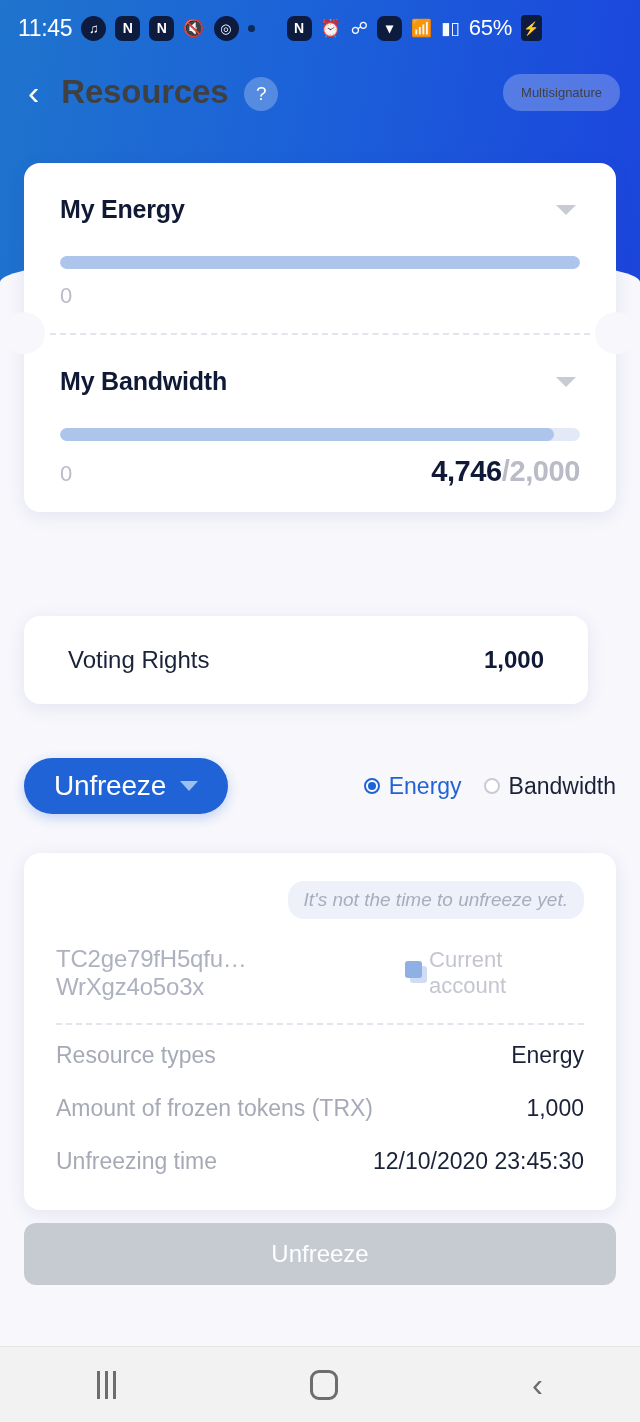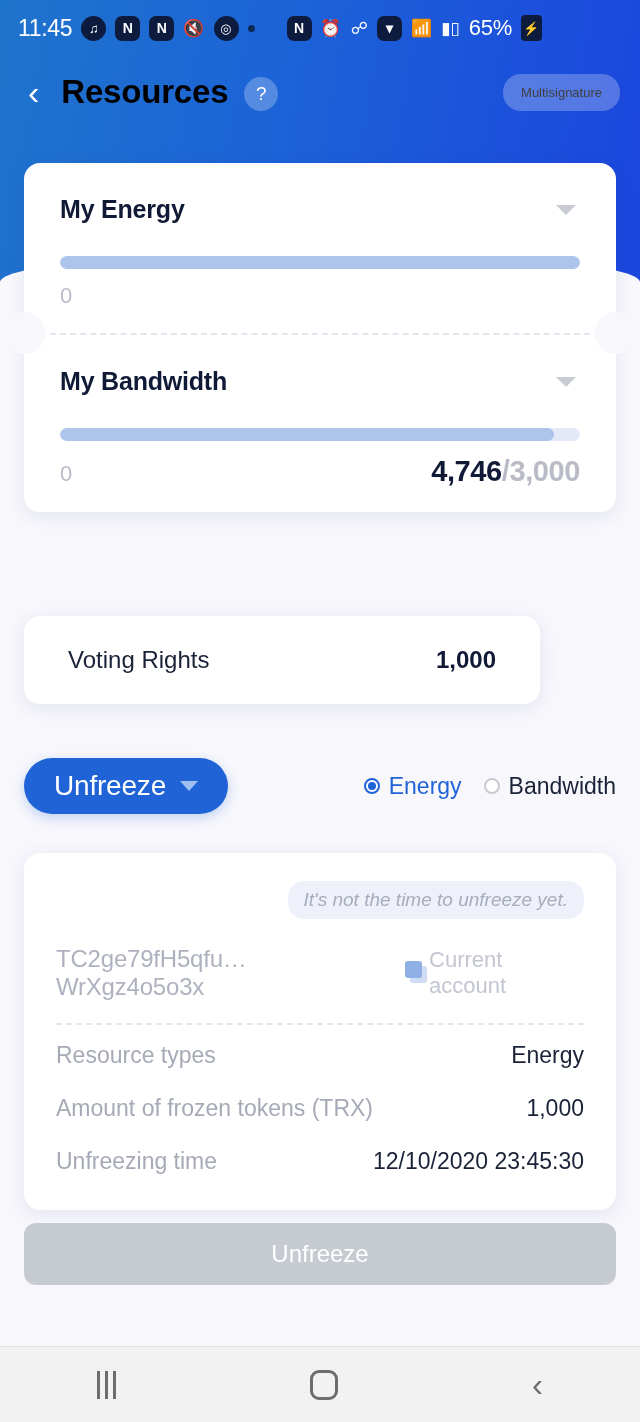--- a/index.html
+++ b/index.html
@@ -54,7 +54,7 @@
   }
   .back-chev { color:#fff; font-size:34px; font-weight:300; line-height:1; padding:0 8px; }
   .page-title {
-    color:#000000; font-size:33px; font-weight:700; margin-left:14px; letter-spacing:-.2px;
+    color:#404040; font-size:33px; font-weight:700; margin-left:14px; letter-spacing:-.2px;
   }
   .help-icon {
     width:34px; height:34px; border-radius:50%;

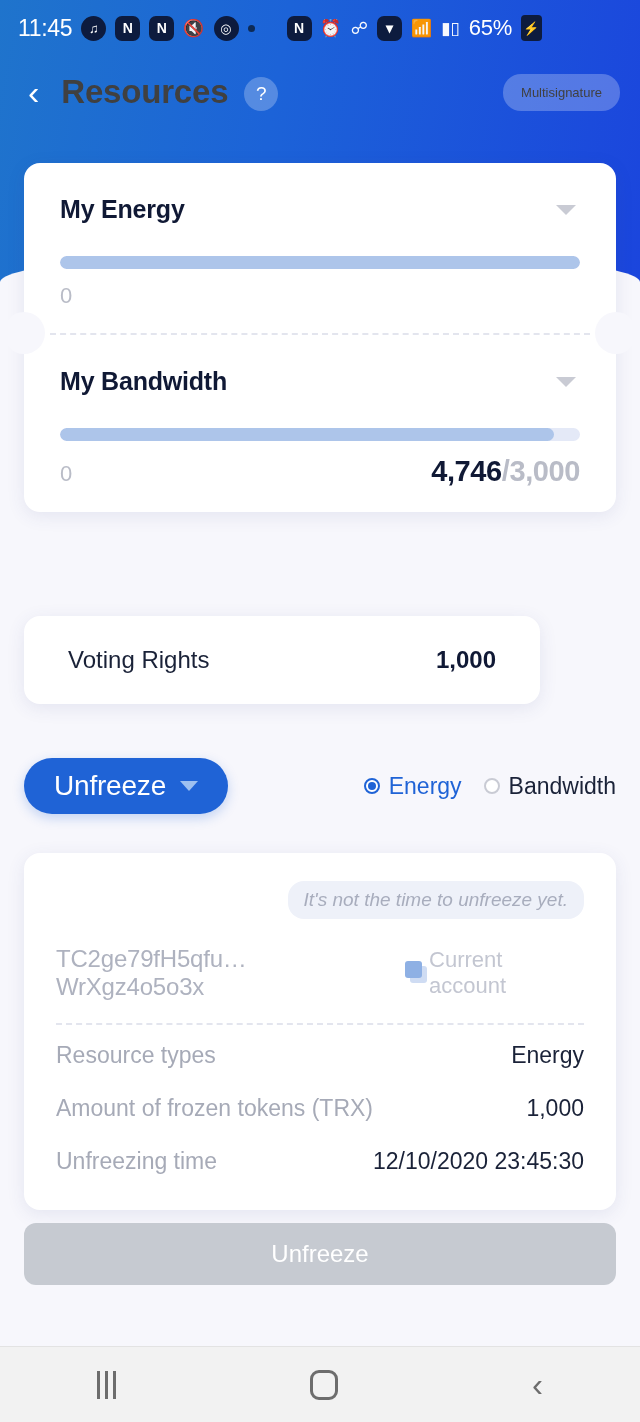--- a/index.html
+++ b/index.html
@@ -263,7 +263,7 @@
       <div class="bar-vals">
         <span class="bar-min">0</span>
         <span>
-          <span class="bar-cur">4,746</span><span class="bar-max">/</span><span class="bar-max">3,000</span>
+          <span class="bar-cur">4,746</span><span class="bar-max">/</span><span class="bar-max">2,000</span>
         </span>
       </div>
     </div>

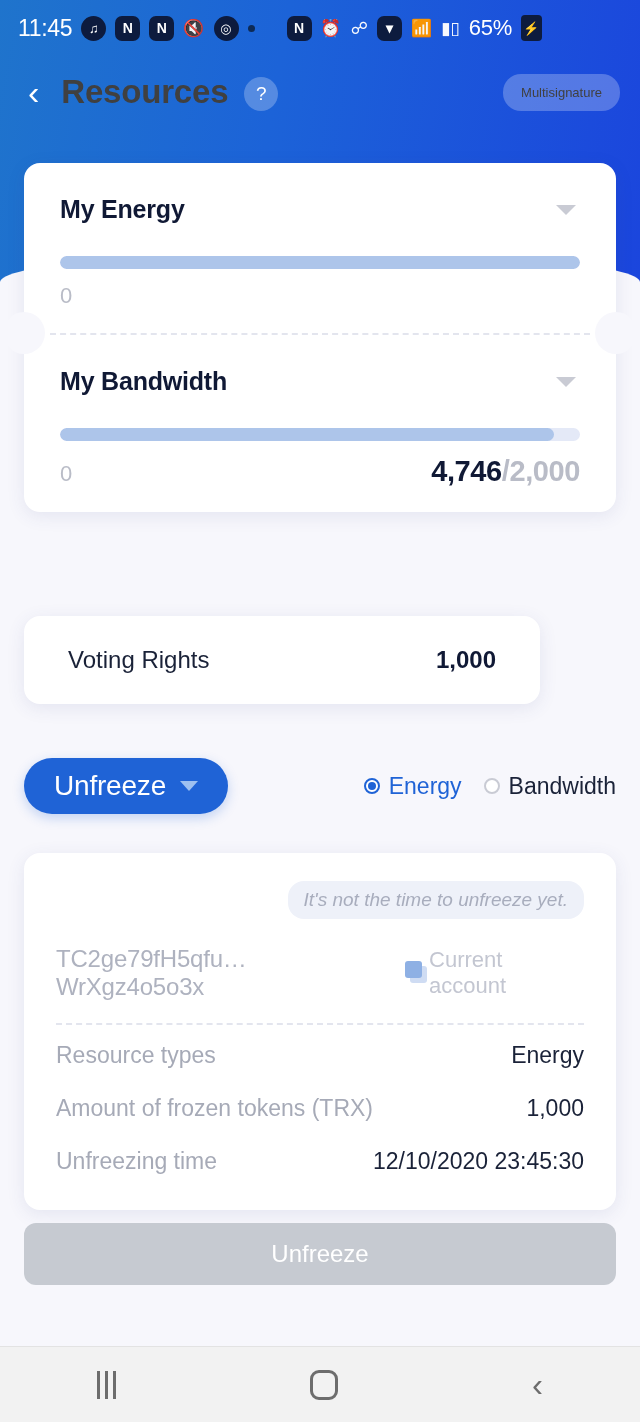--- a/index.html
+++ b/index.html
@@ -104,7 +104,7 @@
 
   
   .vote-card {
-    position:absolute; top:616px; left:24px; width:516px; height:88px;
+    position:absolute; top:616px; left:24px; width:564px; height:88px;
     background:#fff; border-radius:16px;
     box-shadow:0 4px 18px rgba(60,70,140,.10);
     display:flex; align-items:center; justify-content:space-between;

